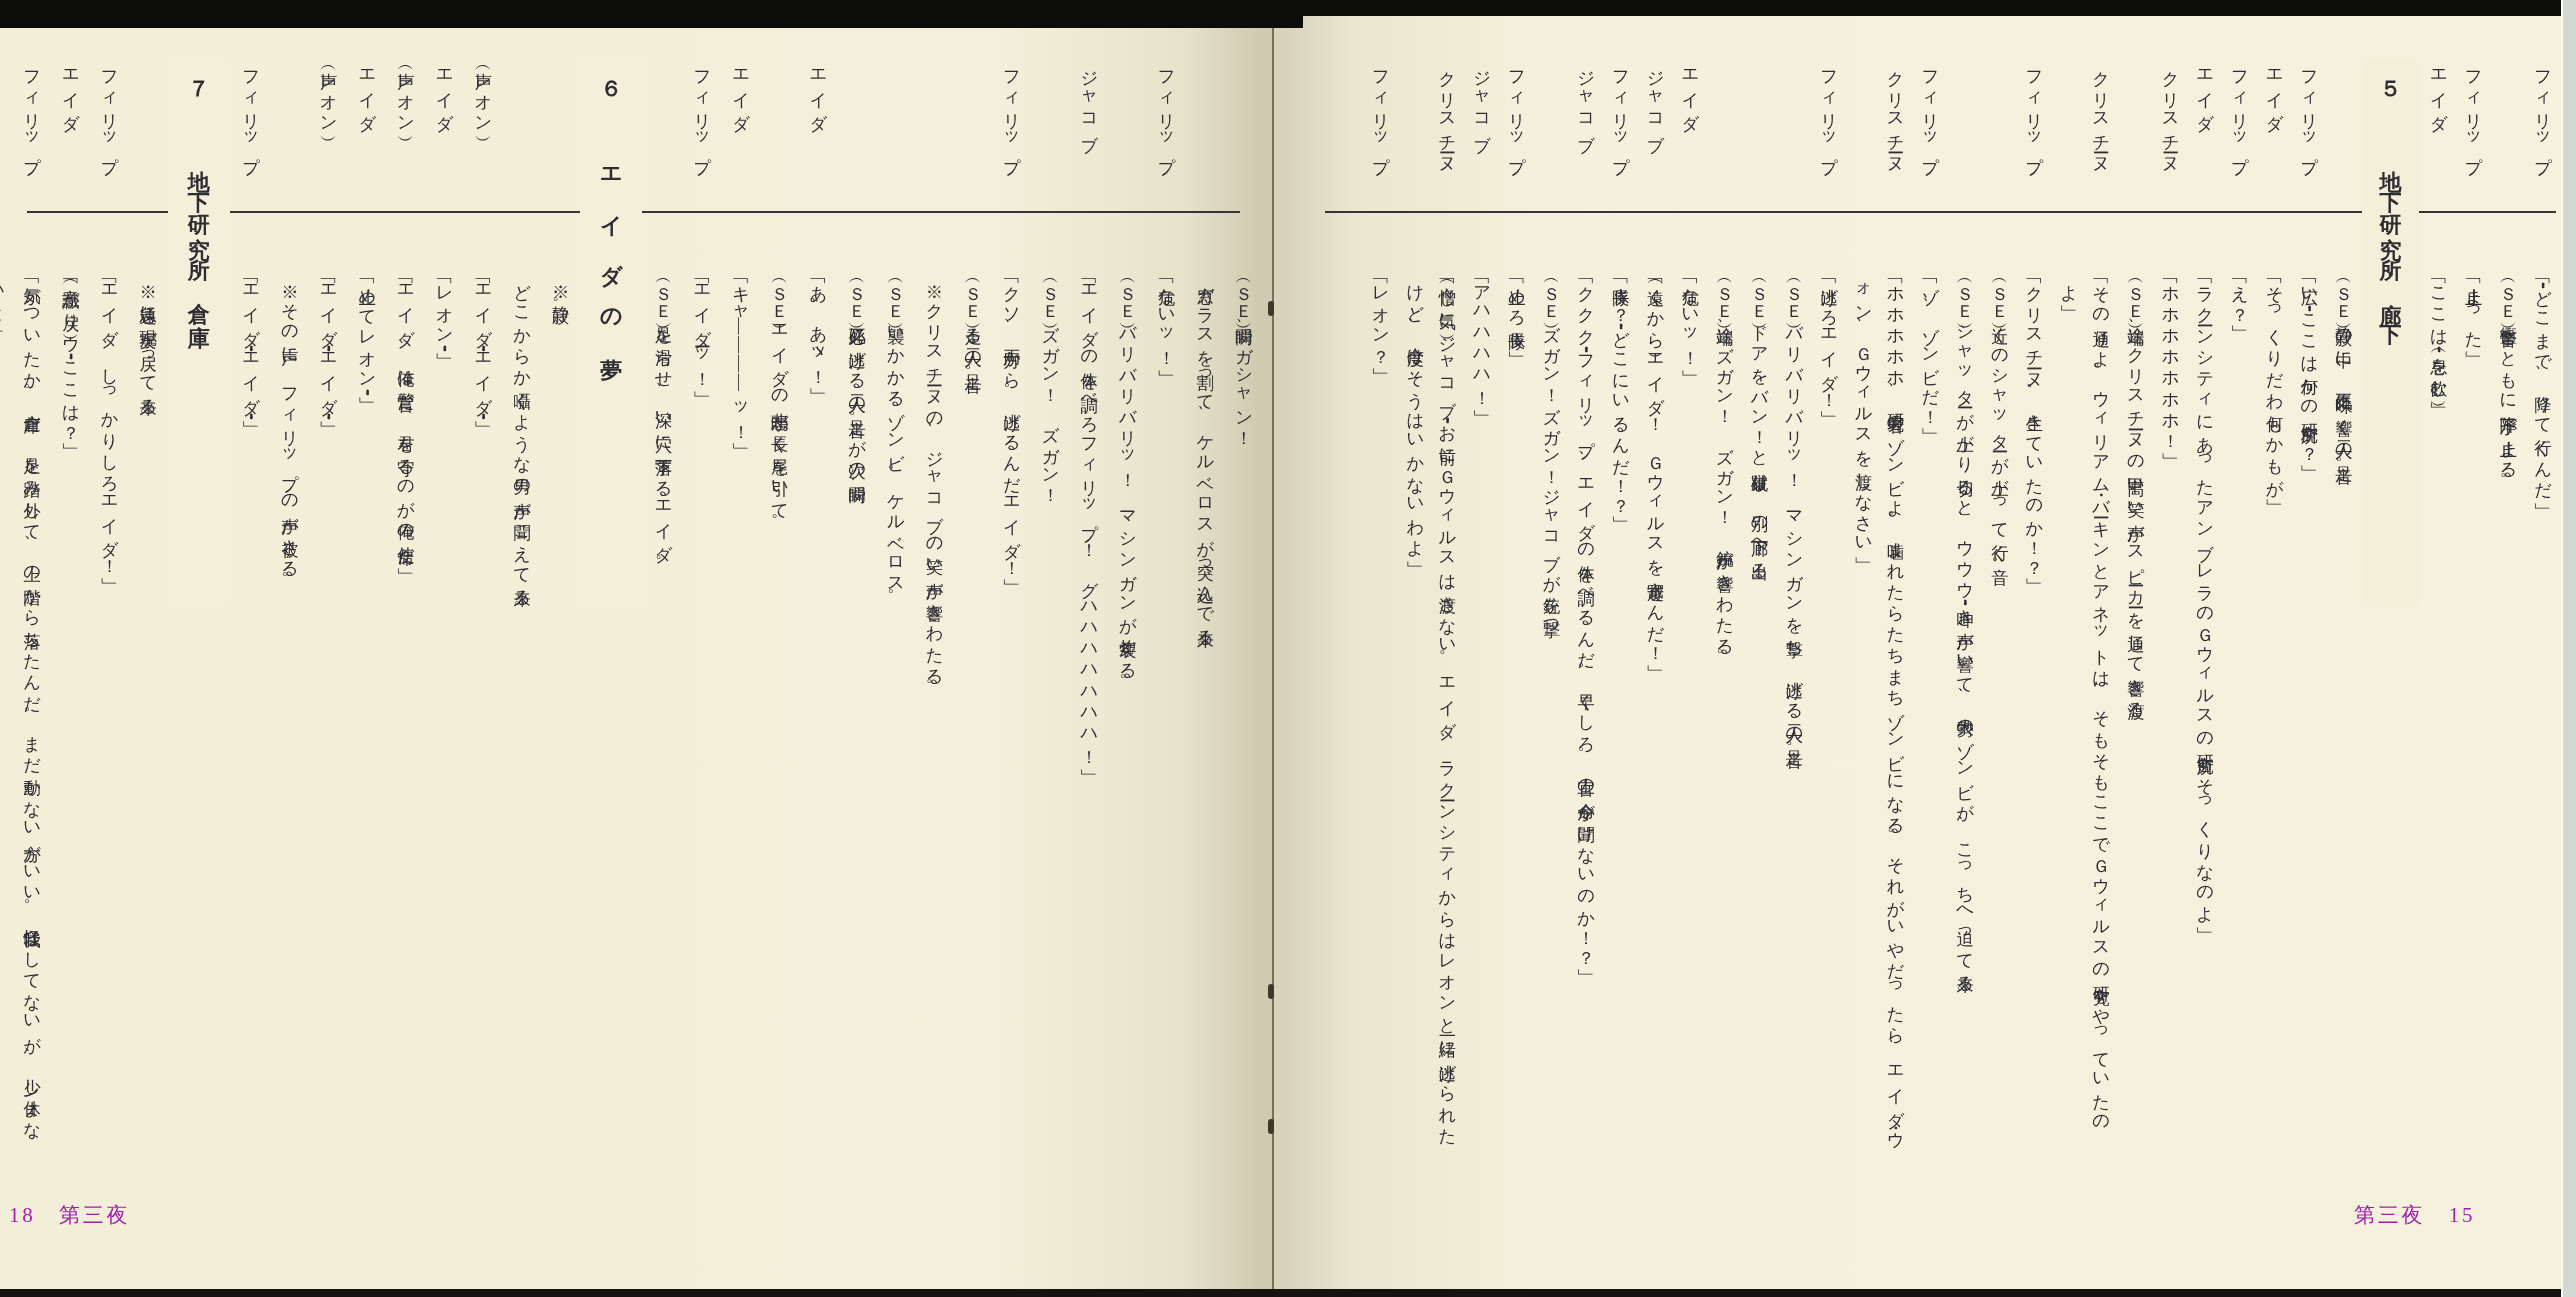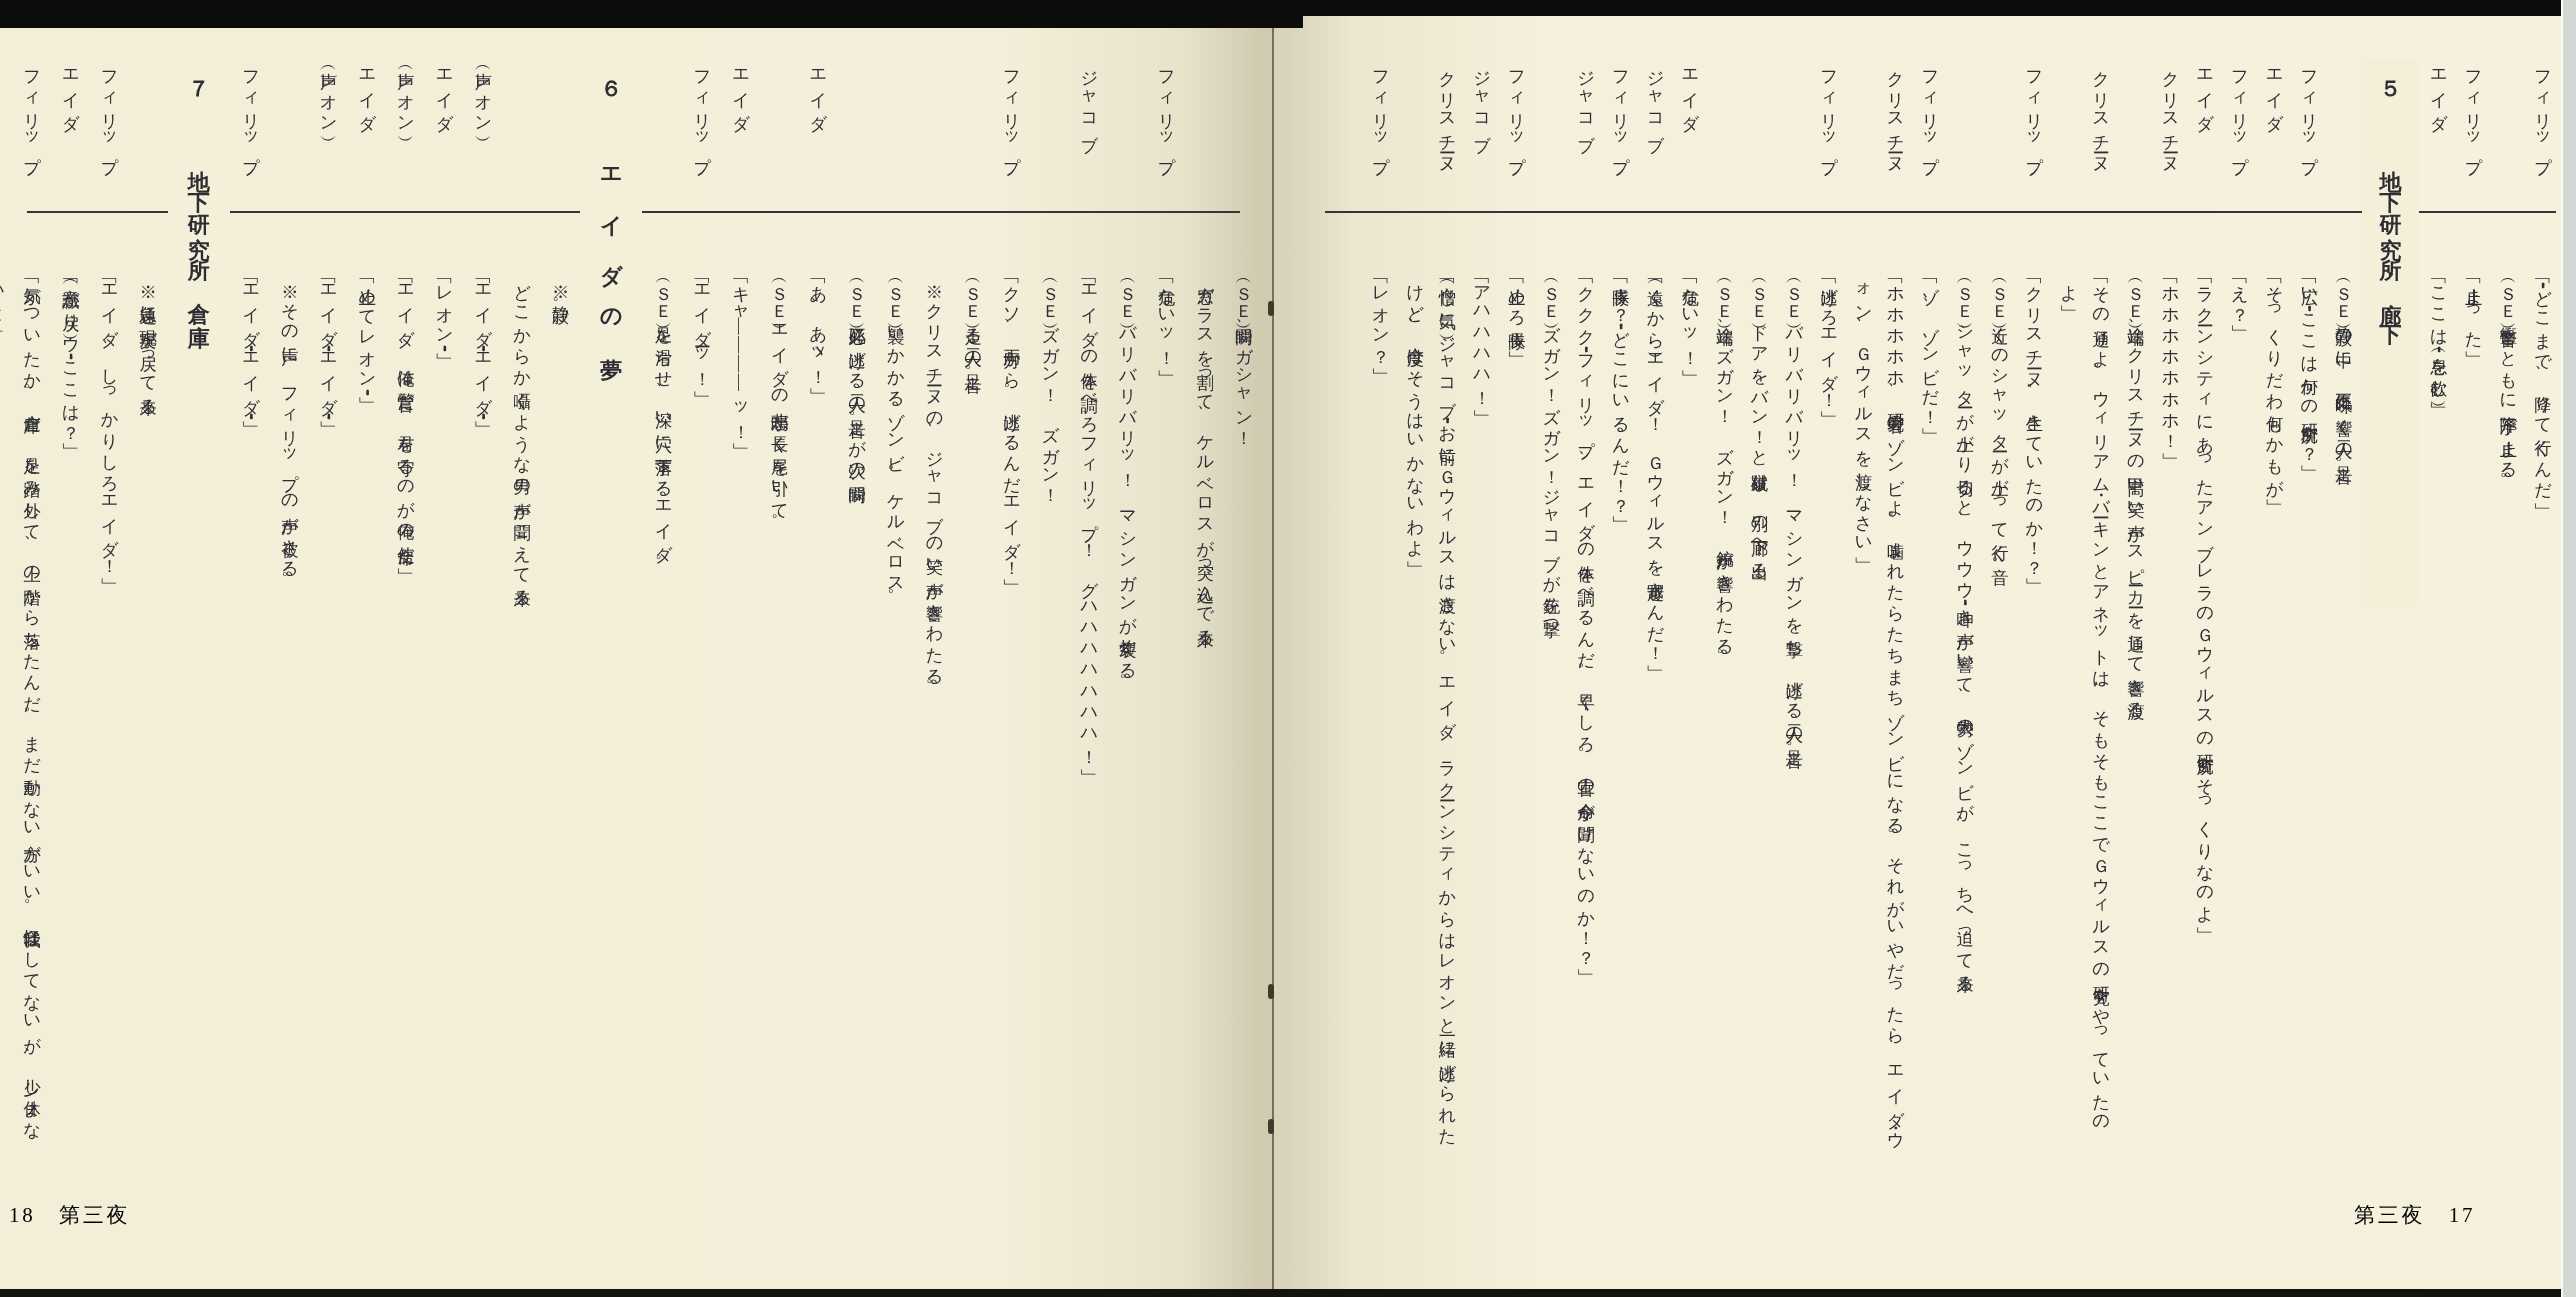--- a/index.html
+++ b/index.html
@@ -46,7 +46,7 @@
   .rule{position:absolute;top:211px;height:1.8px;background:#35343a;z-index:1;}
   .rule-left{left:27px;width:1213px;}
   .rule-right{left:1325px;width:1231px;}
-  .footer{position:absolute;top:1201px;font-size:21px;letter-spacing:2.7px;color:#000000;z-index:3;}
+  .footer{position:absolute;top:1201px;font-size:21px;letter-spacing:2.7px;color:#a21caf;z-index:3;}
   .footer-left{left:9px;}
   .footer-right{left:2354px;}
 </style>

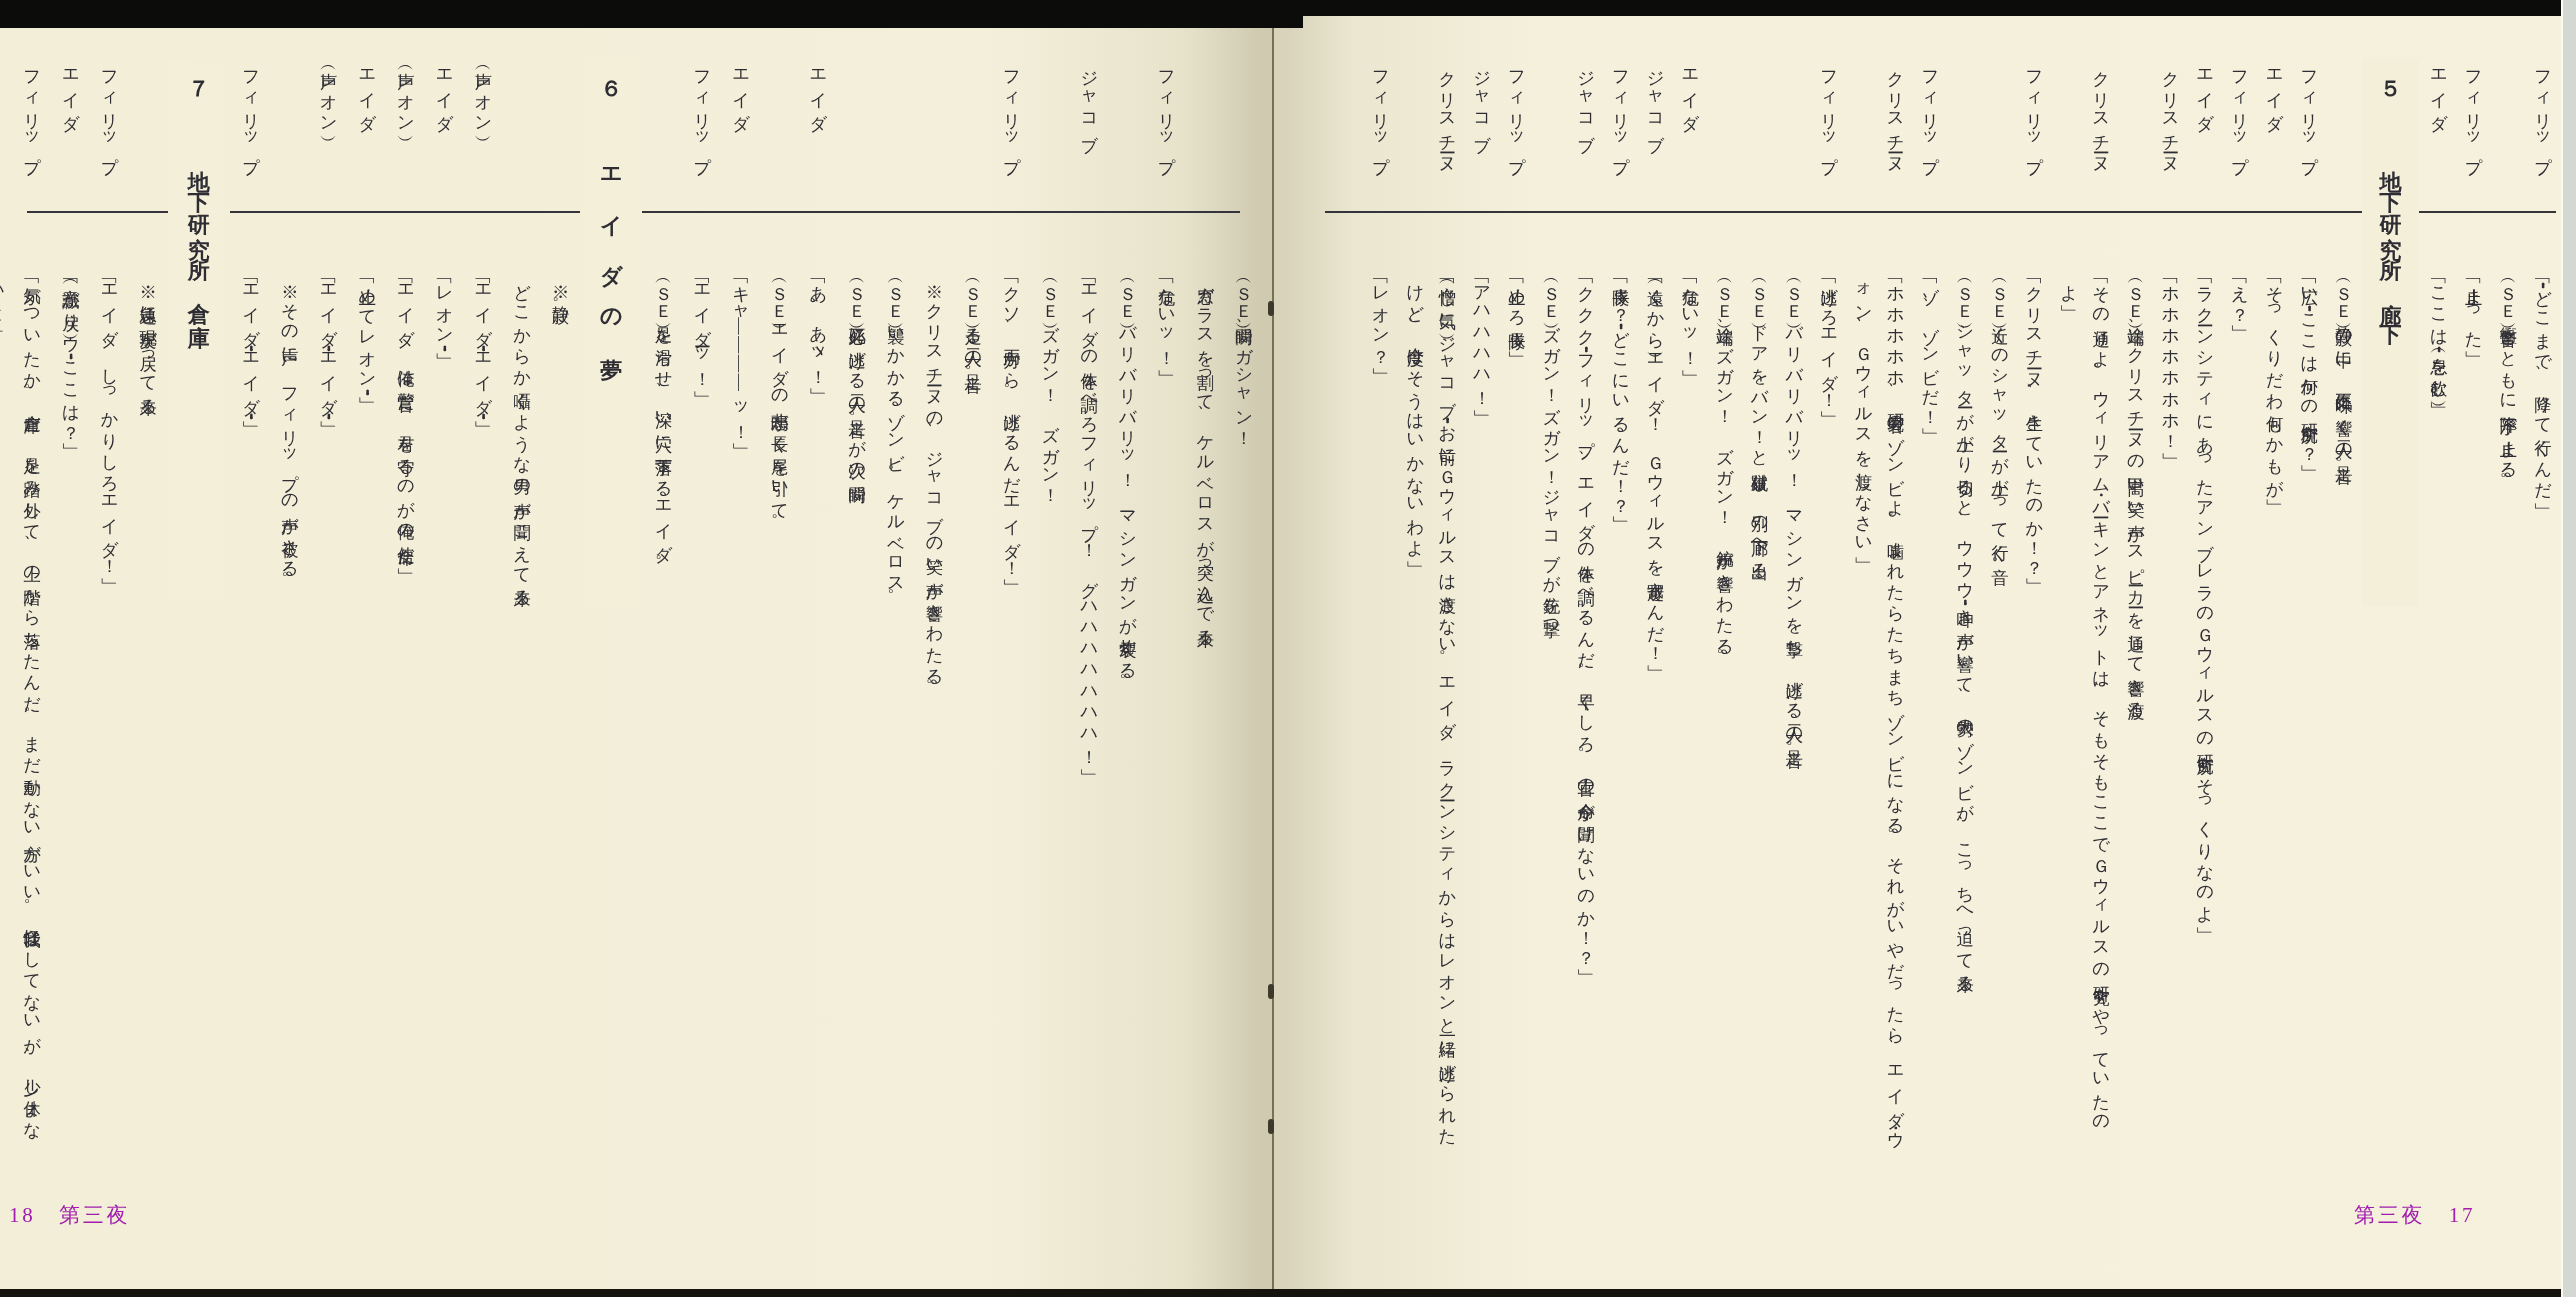--- a/index.html
+++ b/index.html
@@ -294,7 +294,7 @@
     </div>
 
   <div class="footer footer-left">18　第三夜</div>
-  <div class="footer footer-right">第三夜　17</div>
+  <div class="footer footer-right">第三夜　15</div>
 
   <div class="edge-top"></div>
   <div class="edge-top-left"></div>

